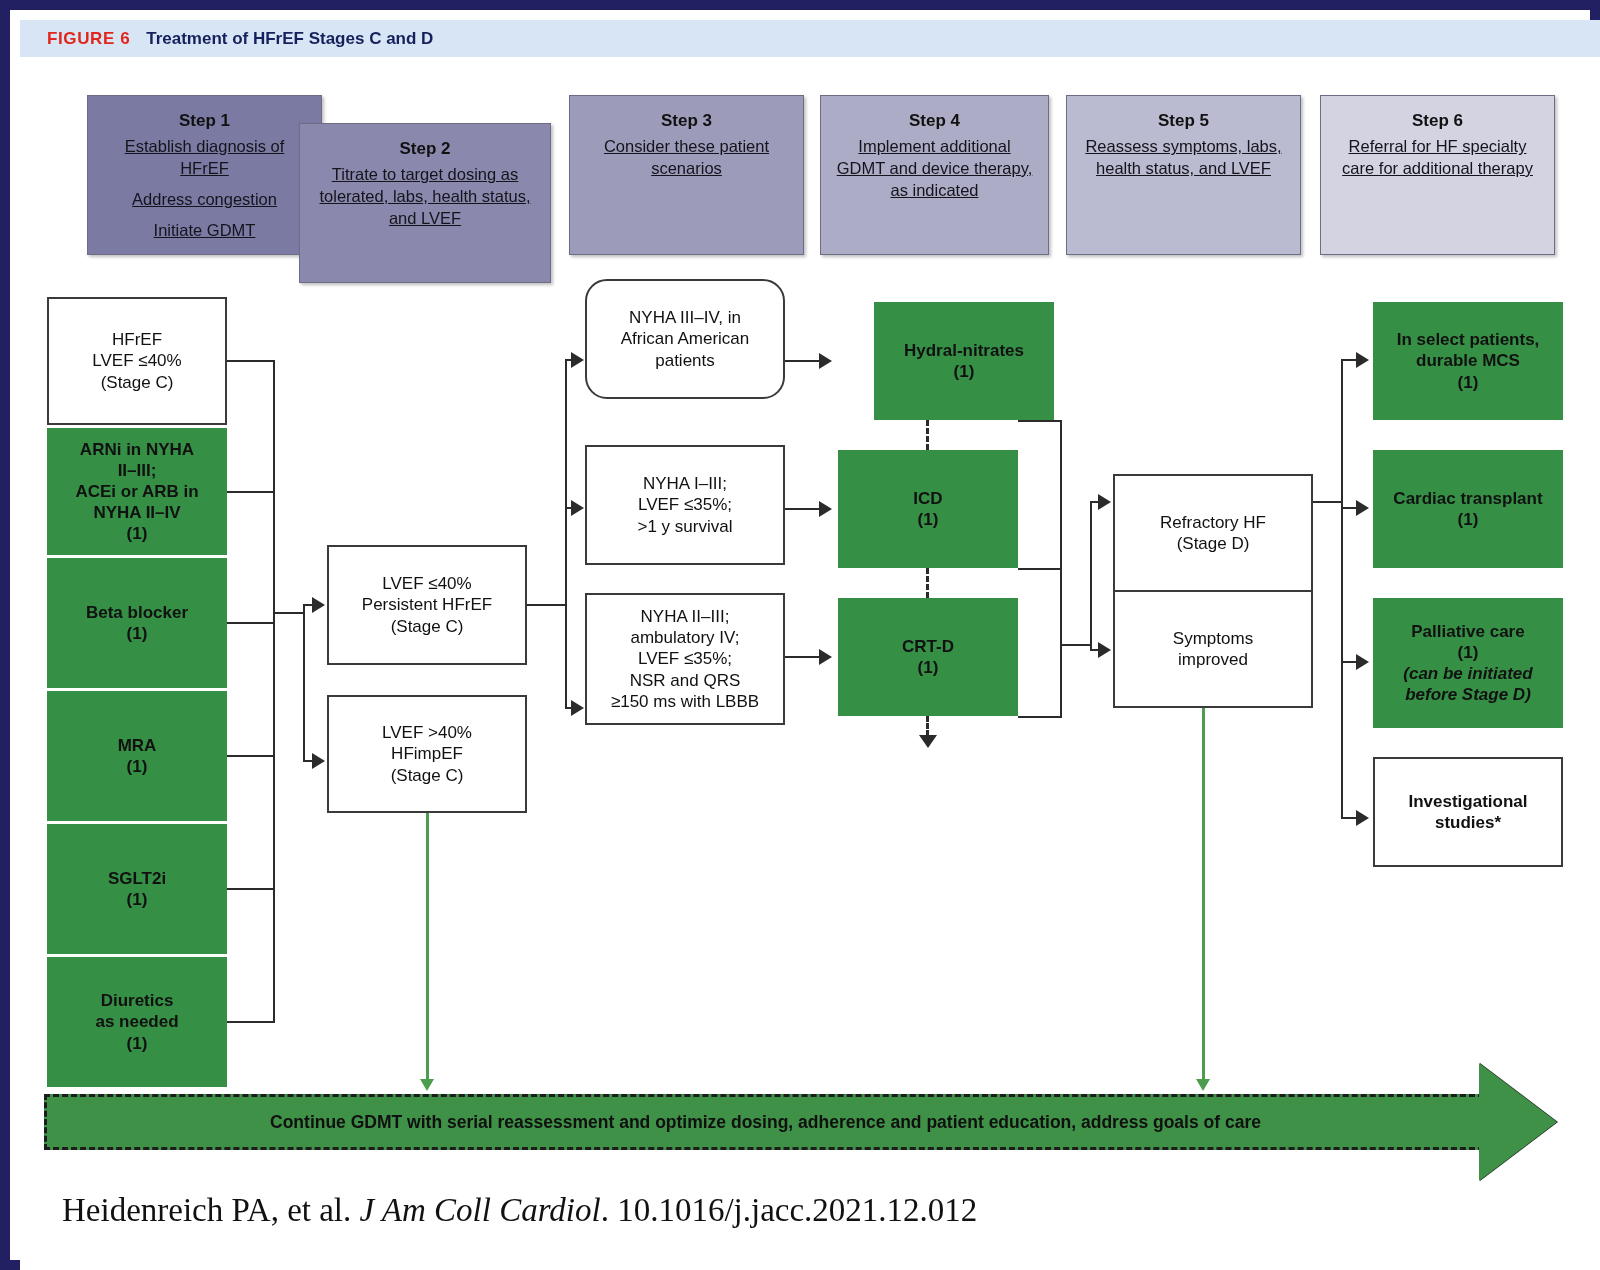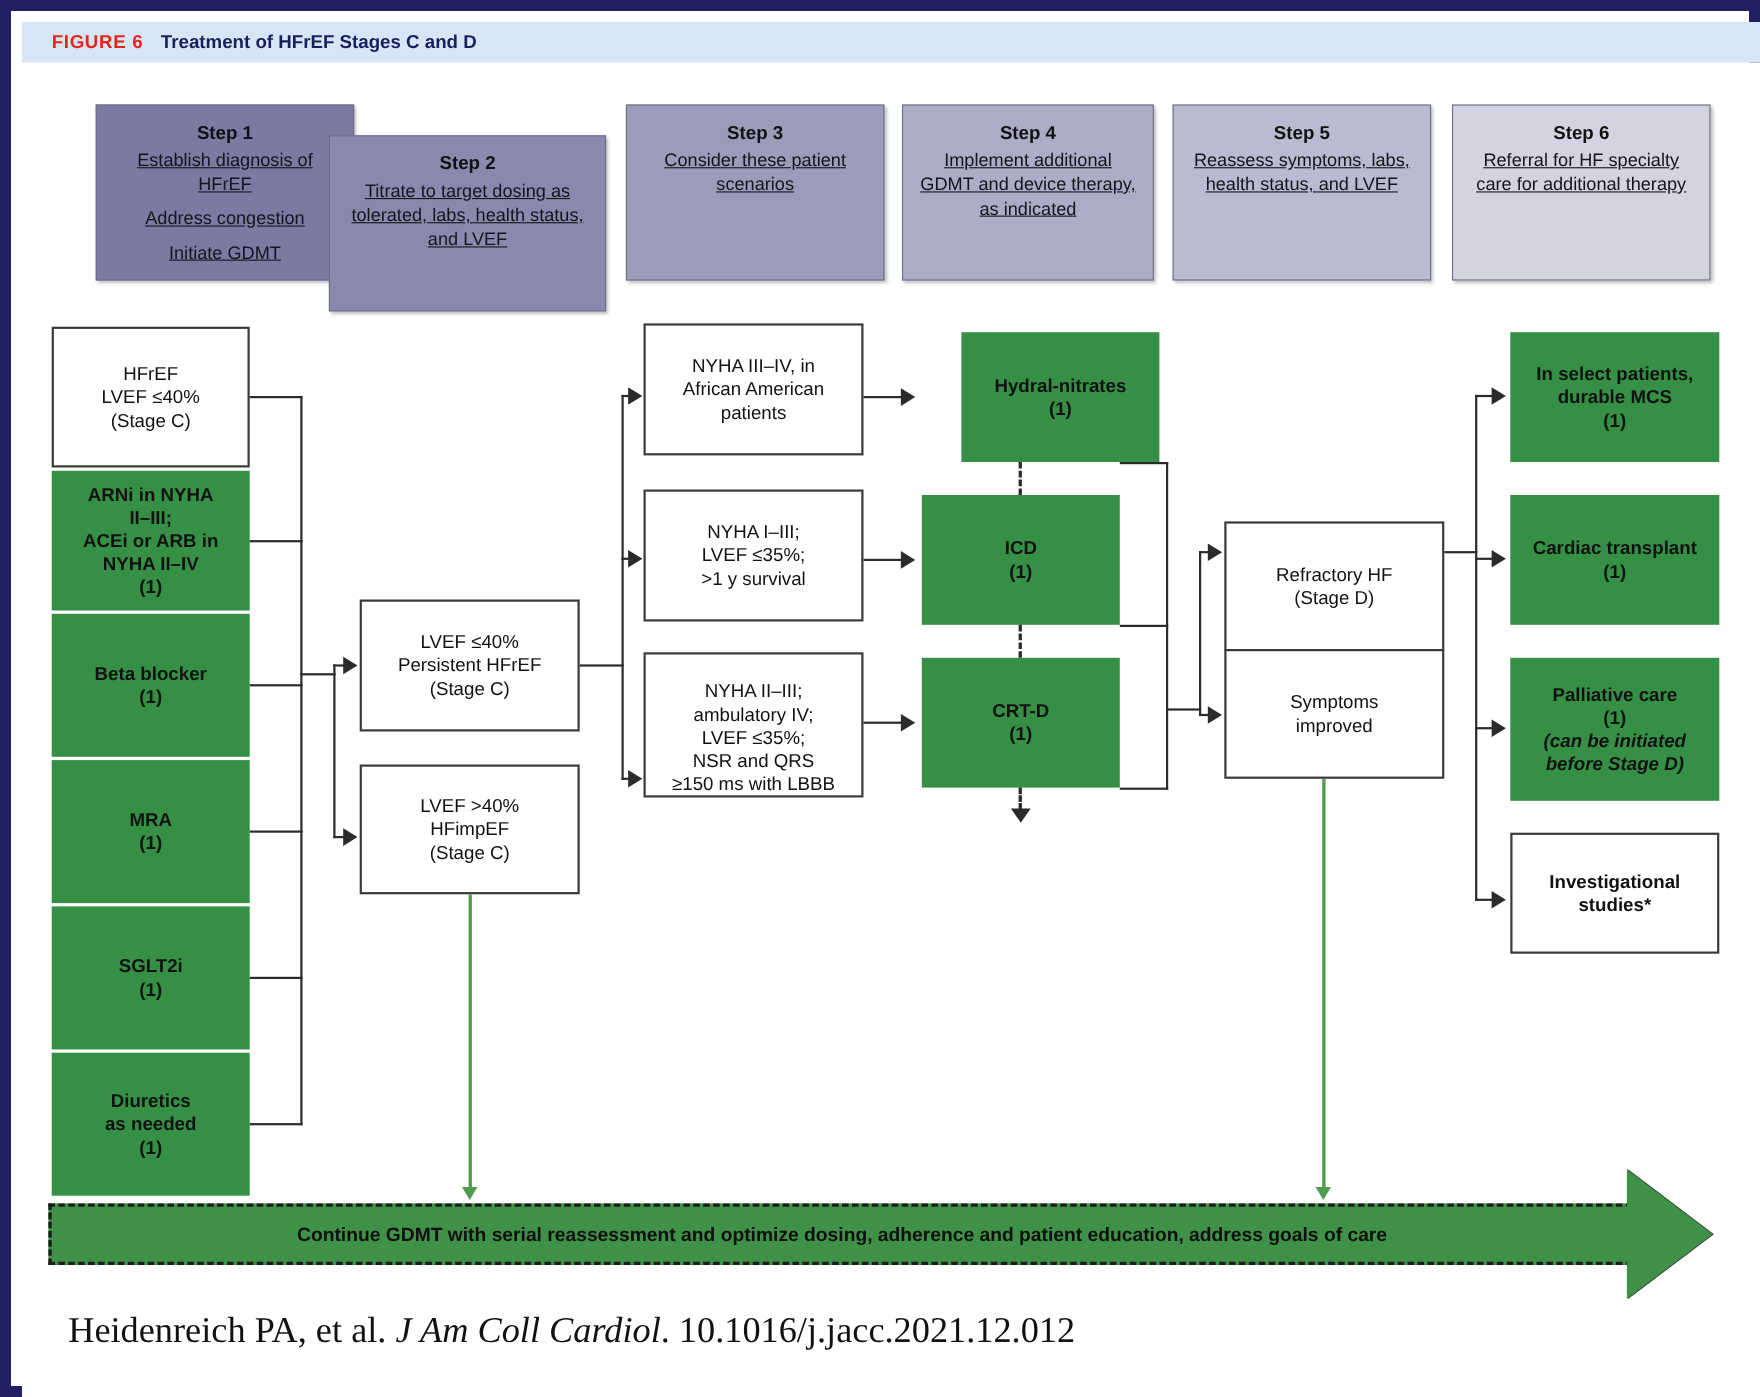--- a/index.html
+++ b/index.html
@@ -193,7 +193,7 @@
       <div class="inner">LVEF &gt;40%<br>HFimpEF<br>(Stage C)</div>
     </div>
 
-    <div class="node white" style="left:565px;top:237px;width:200px;height:120px;">
+    <div class="node white" style="left:565px;top:222px;width:200px;height:120px;border-radius:22px;">
       <div class="inner">NYHA III–IV, in<br>African American<br>patients</div>
     </div>
     <div class="node white" style="left:565px;top:388px;width:200px;height:120px;">

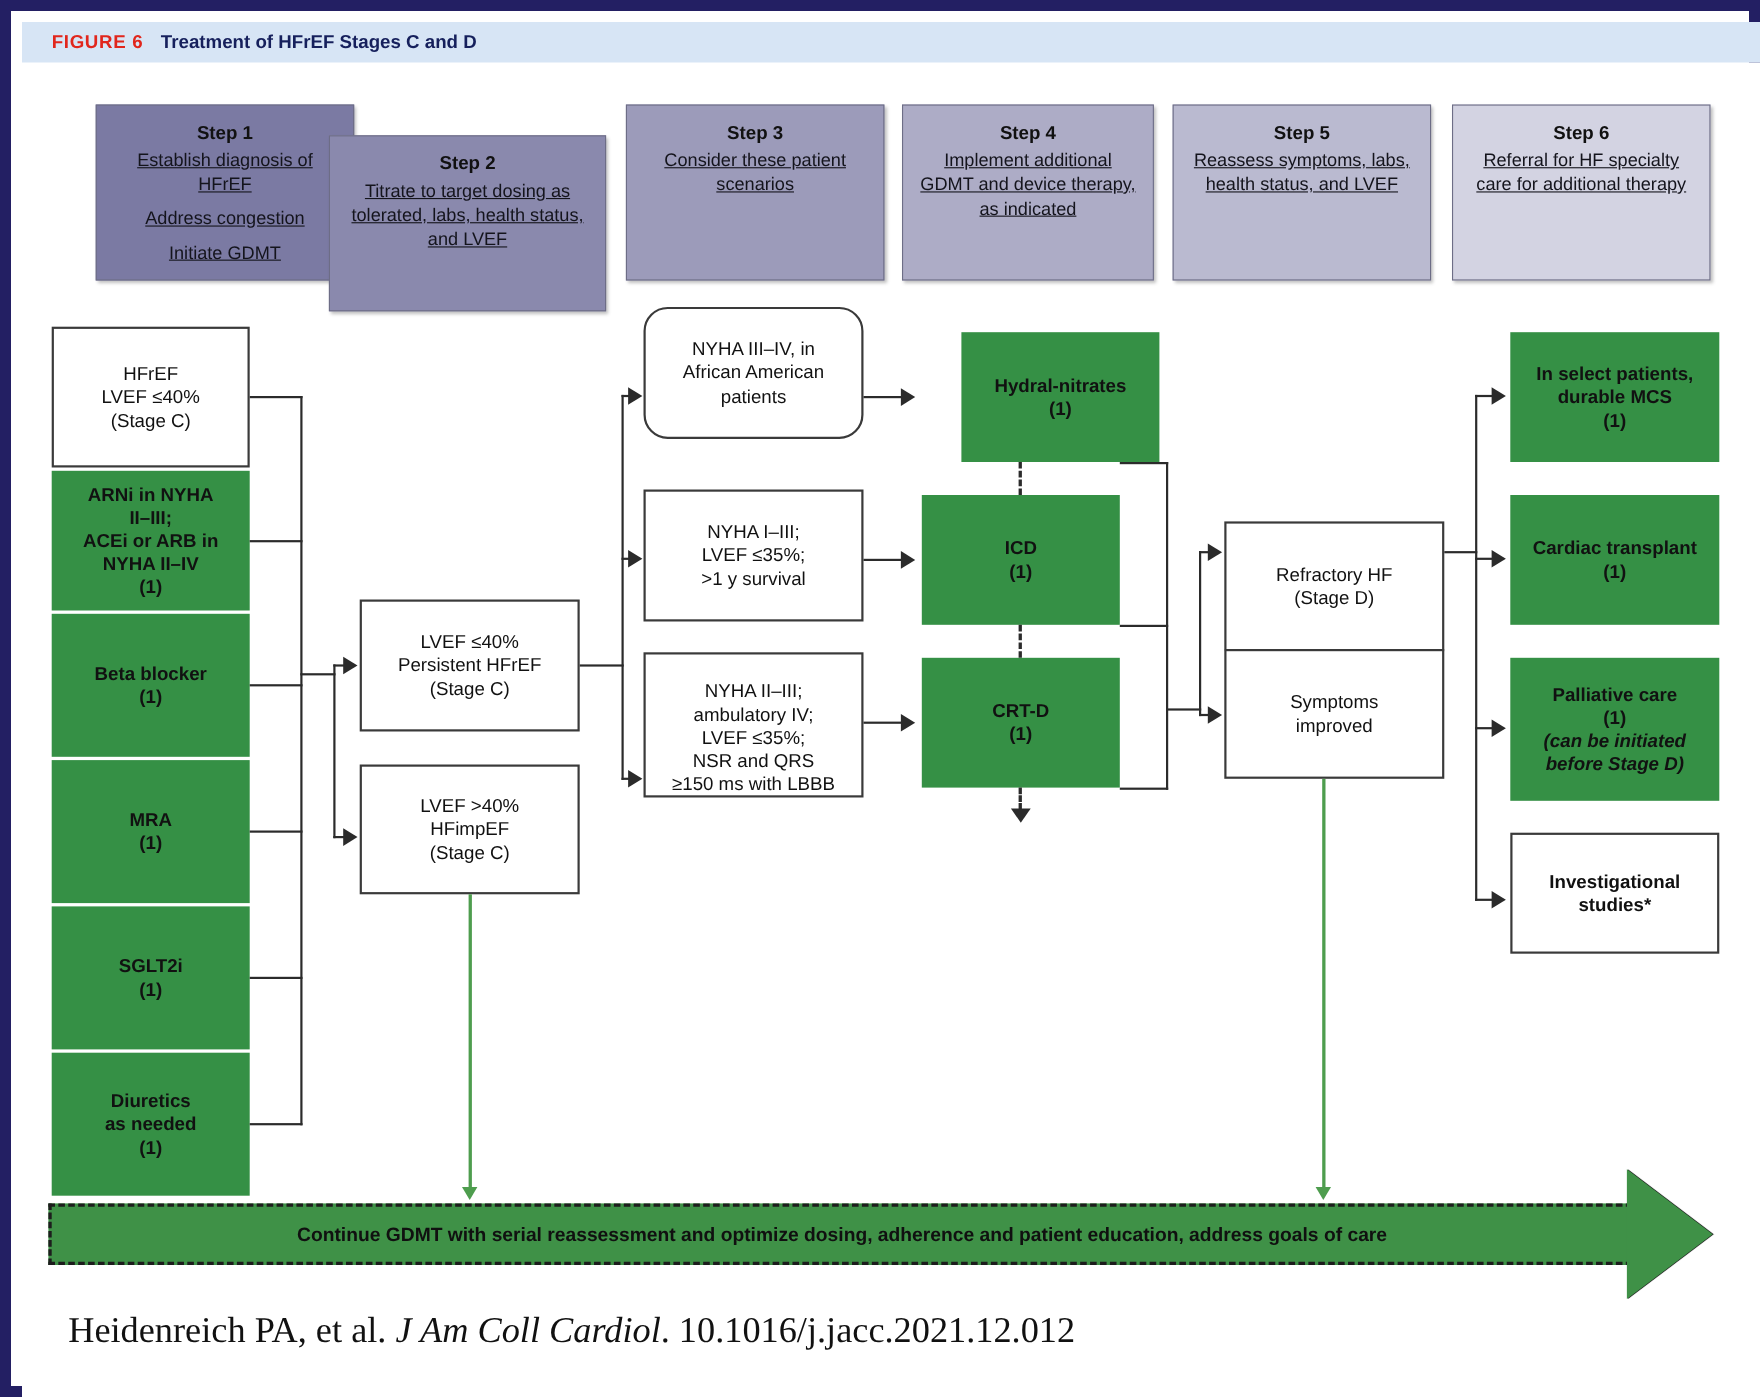--- a/index.html
+++ b/index.html
@@ -199,7 +199,7 @@
     <div class="node white" style="left:565px;top:388px;width:200px;height:120px;">
       <div class="inner">NYHA I–III;<br>LVEF ≤35%;<br>&gt;1 y survival</div>
     </div>
-    <div class="node white" style="left:565px;top:536px;width:200px;height:132px;align-items:flex-end;">
+    <div class="node white" style="left:565px;top:536px;width:200px;height:132px;">
       <div class="inner">NYHA II–III;<br>ambulatory IV;<br>LVEF ≤35%;<br>NSR and QRS<br>≥150 ms with LBBB</div>
     </div>
 

